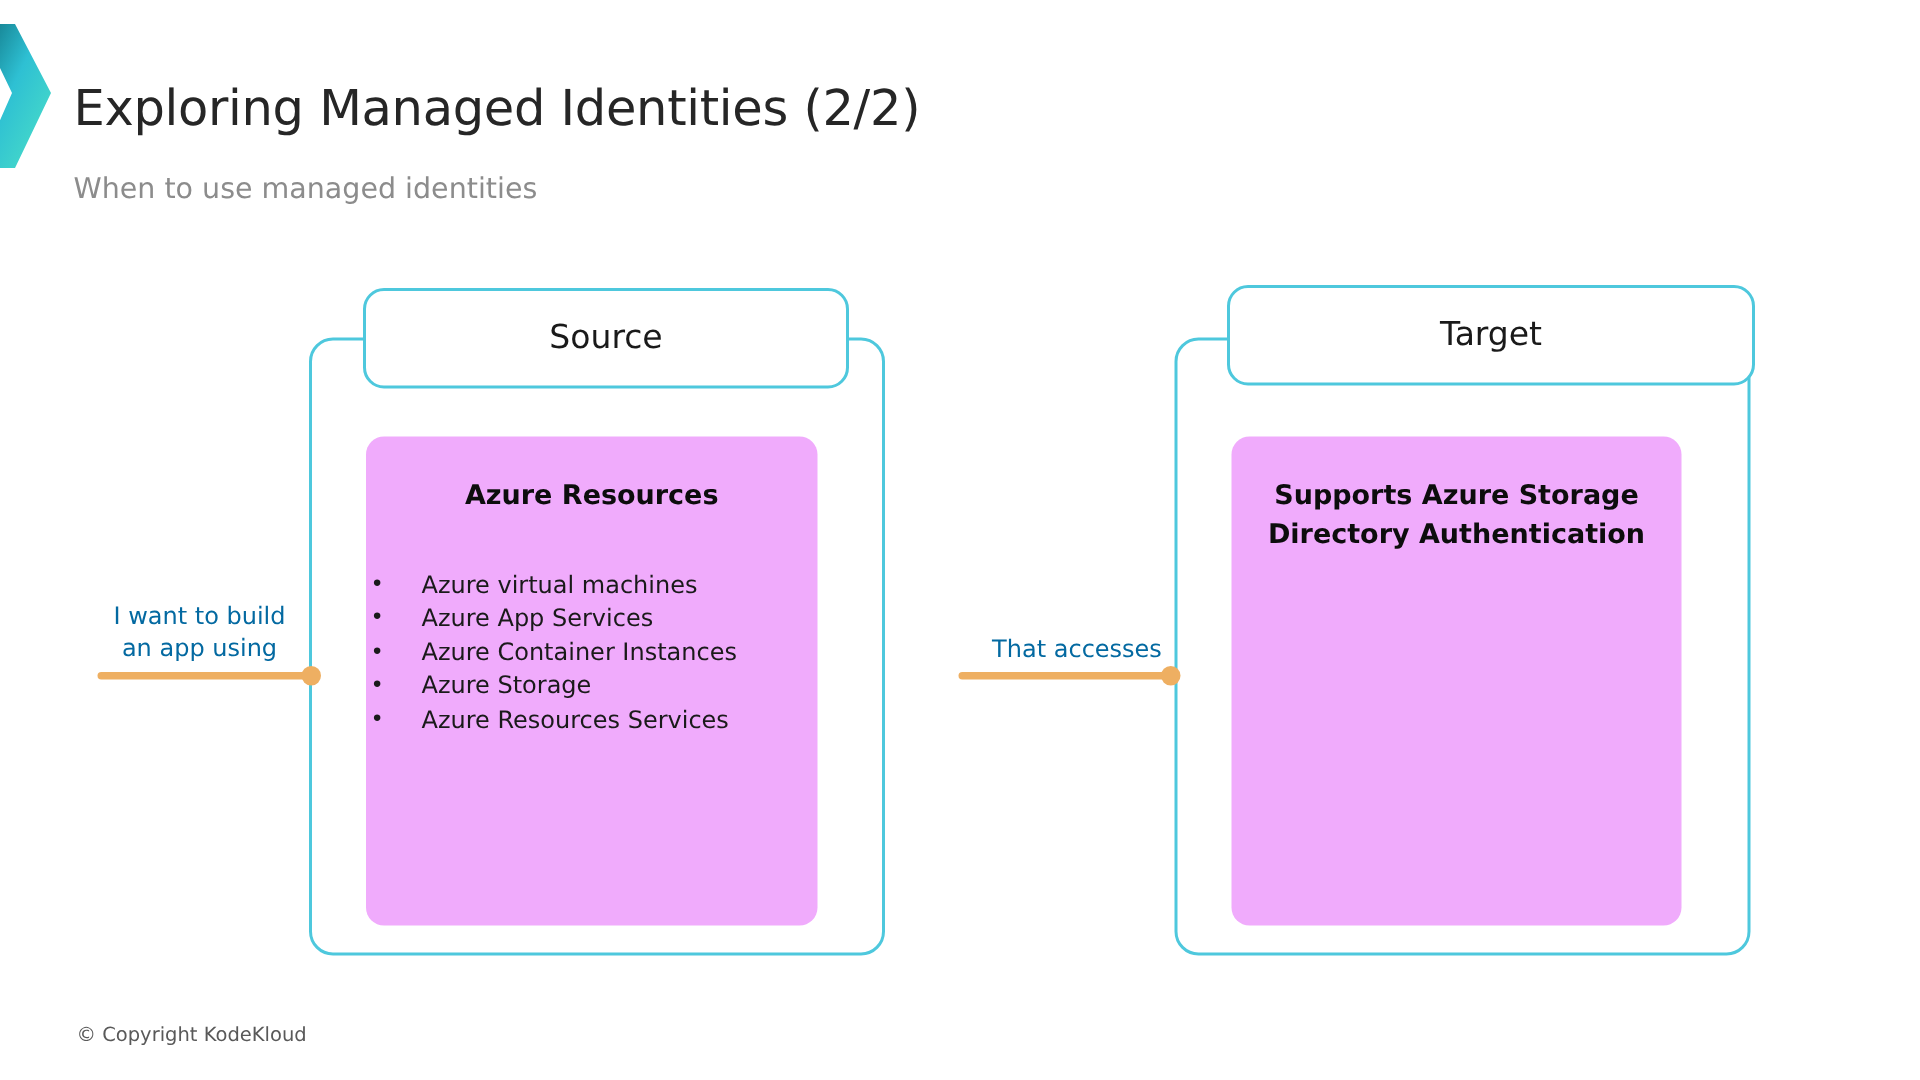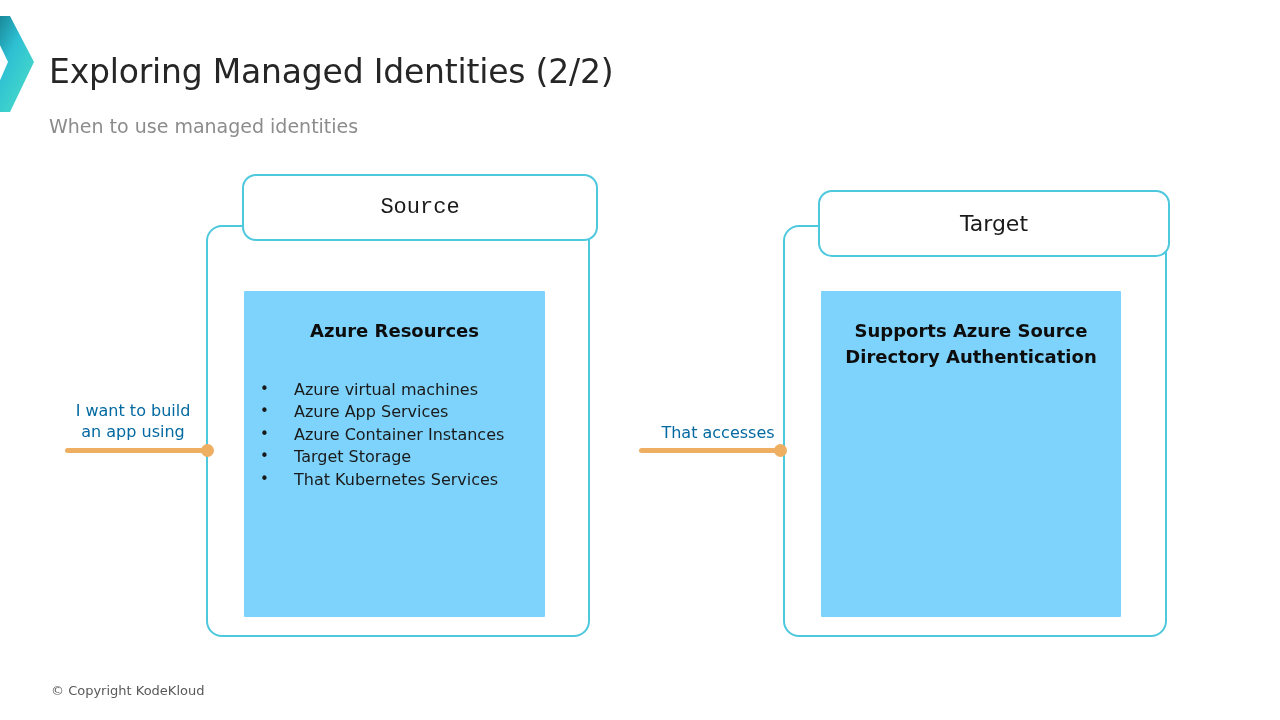--- a/index.html
+++ b/index.html
@@ -89,10 +89,9 @@
   }
   .panel-source-header {
     left: 242px;
-    top: 174px;
-    width: 356px;
+    top: 192px;
+    width: 324px;
     height: 67px;
-    font-family: Liberation Mono, monospace;
   }
   .panel-target-header {
     left: 818px;

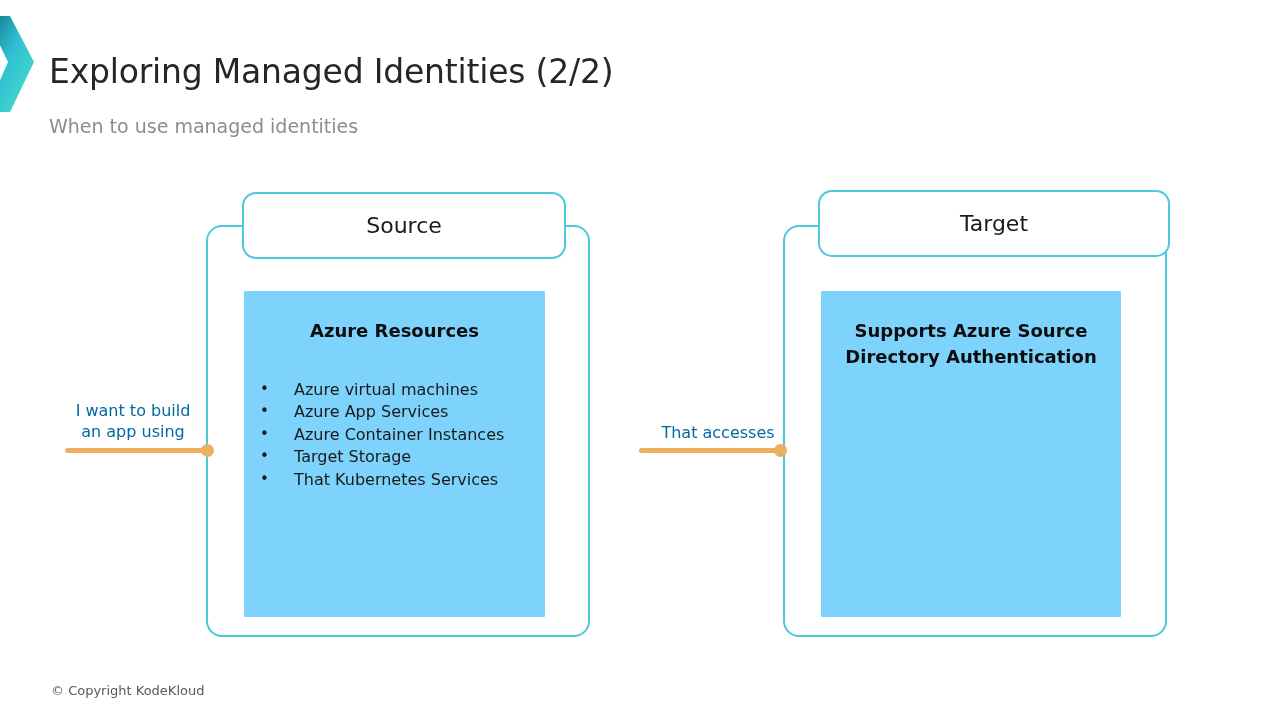--- a/index.html
+++ b/index.html
@@ -103,8 +103,8 @@
   
   .card {
     position: absolute;
-    background: #7dd3fc;
-    border-radius: 1px;
+    background: #f0abfc;
+    border-radius: 12px;
     box-sizing: border-box;
     z-index: 2;
   }

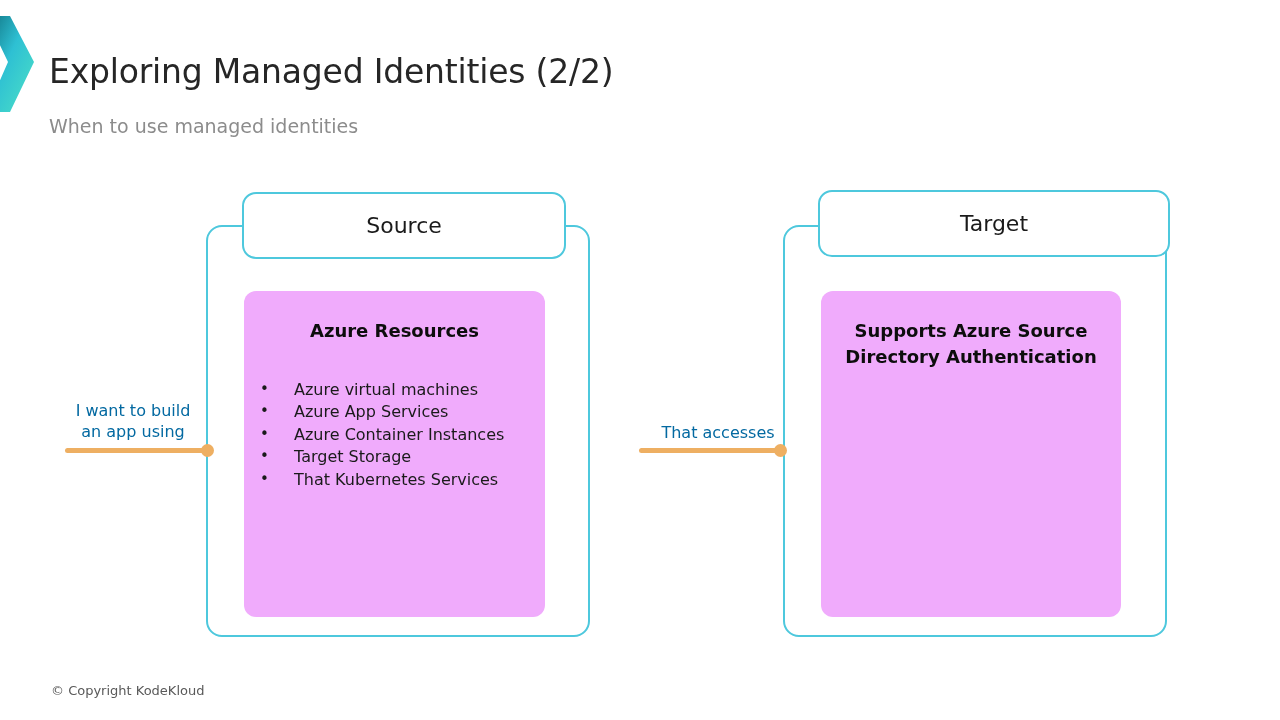--- a/index.html
+++ b/index.html
@@ -253,7 +253,7 @@
   </div>
 
   <div class="card card-target">
-    <div class="card-title">Supports Azure Source Directory Authentication</div>
+    <div class="card-title">Supports Azure Storage Directory Authentication</div>
   </div>
 
   <div class="connector-line conn1-line"></div>

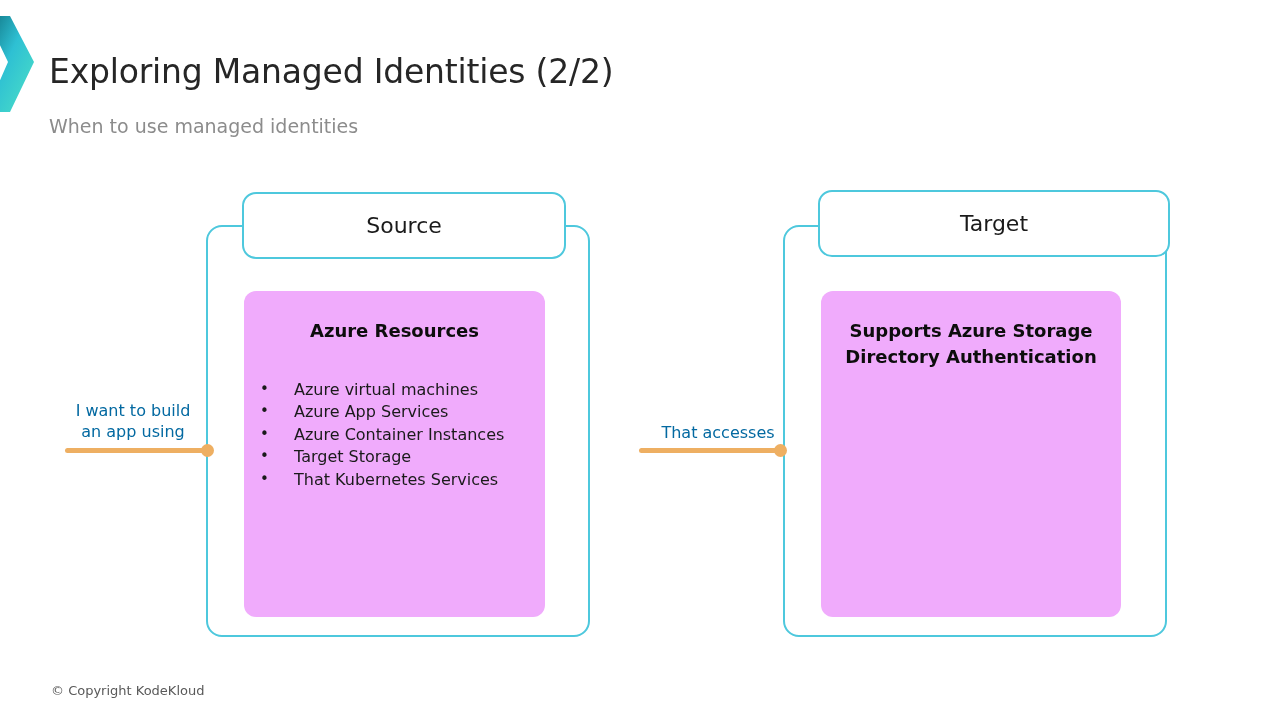--- a/index.html
+++ b/index.html
@@ -142,7 +142,7 @@
   }
   .card-source .bullet-list {
     margin-top: 35px;
-    padding-left: 14px;
+    padding-left: 1px;
   }
   .card-target .bullet-list {
     margin-top: 11px;

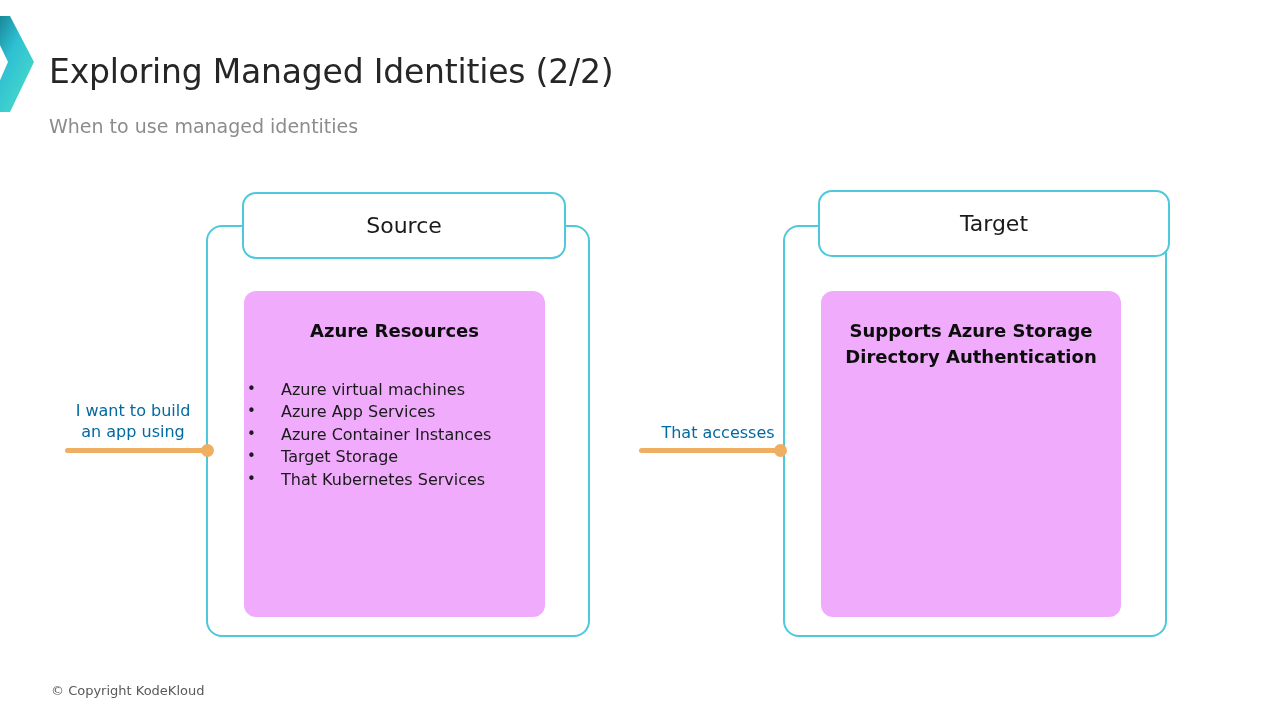--- a/index.html
+++ b/index.html
@@ -247,7 +247,7 @@
       <li class="bullet-item">Azure virtual machines</li>
       <li class="bullet-item">Azure App Services</li>
       <li class="bullet-item">Azure Container Instances</li>
-      <li class="bullet-item">Target Storage</li>
+      <li class="bullet-item">Azure Storage</li>
       <li class="bullet-item">That Kubernetes Services</li>
     </ul>
   </div>

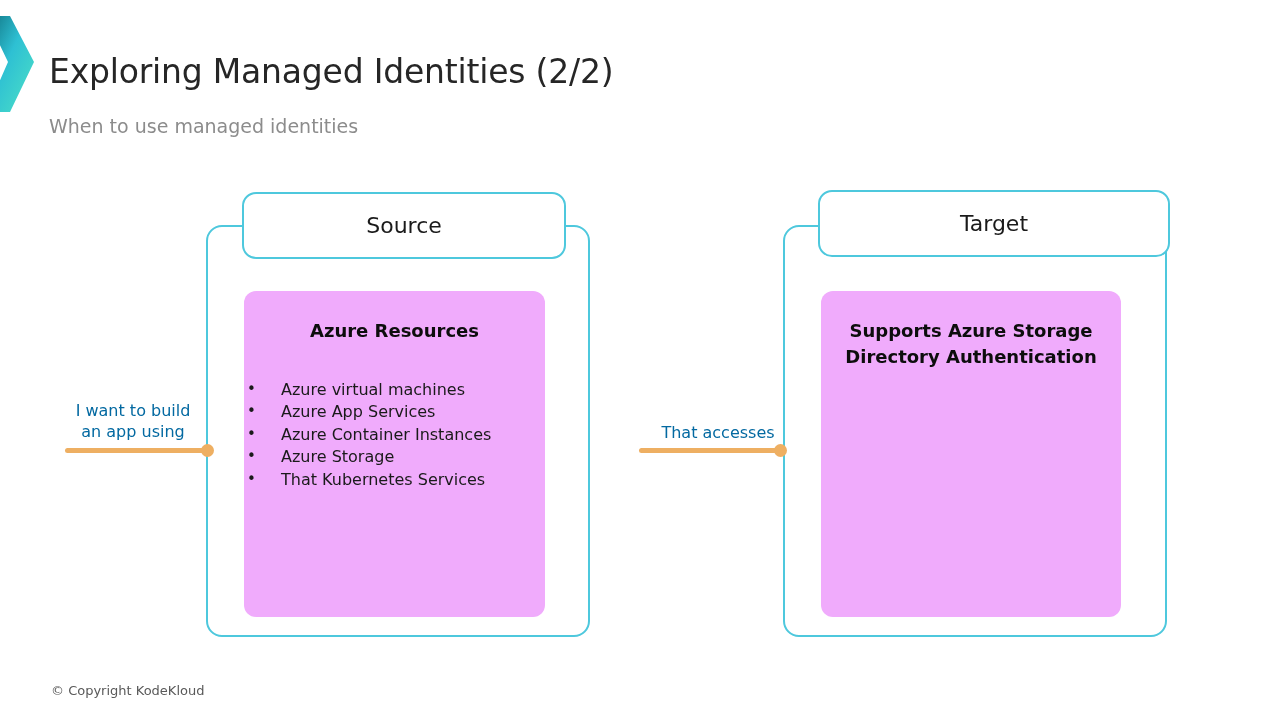--- a/index.html
+++ b/index.html
@@ -248,7 +248,7 @@
       <li class="bullet-item">Azure App Services</li>
       <li class="bullet-item">Azure Container Instances</li>
       <li class="bullet-item">Azure Storage</li>
-      <li class="bullet-item">That Kubernetes Services</li>
+      <li class="bullet-item">Azure Resources Services</li>
     </ul>
   </div>
 

